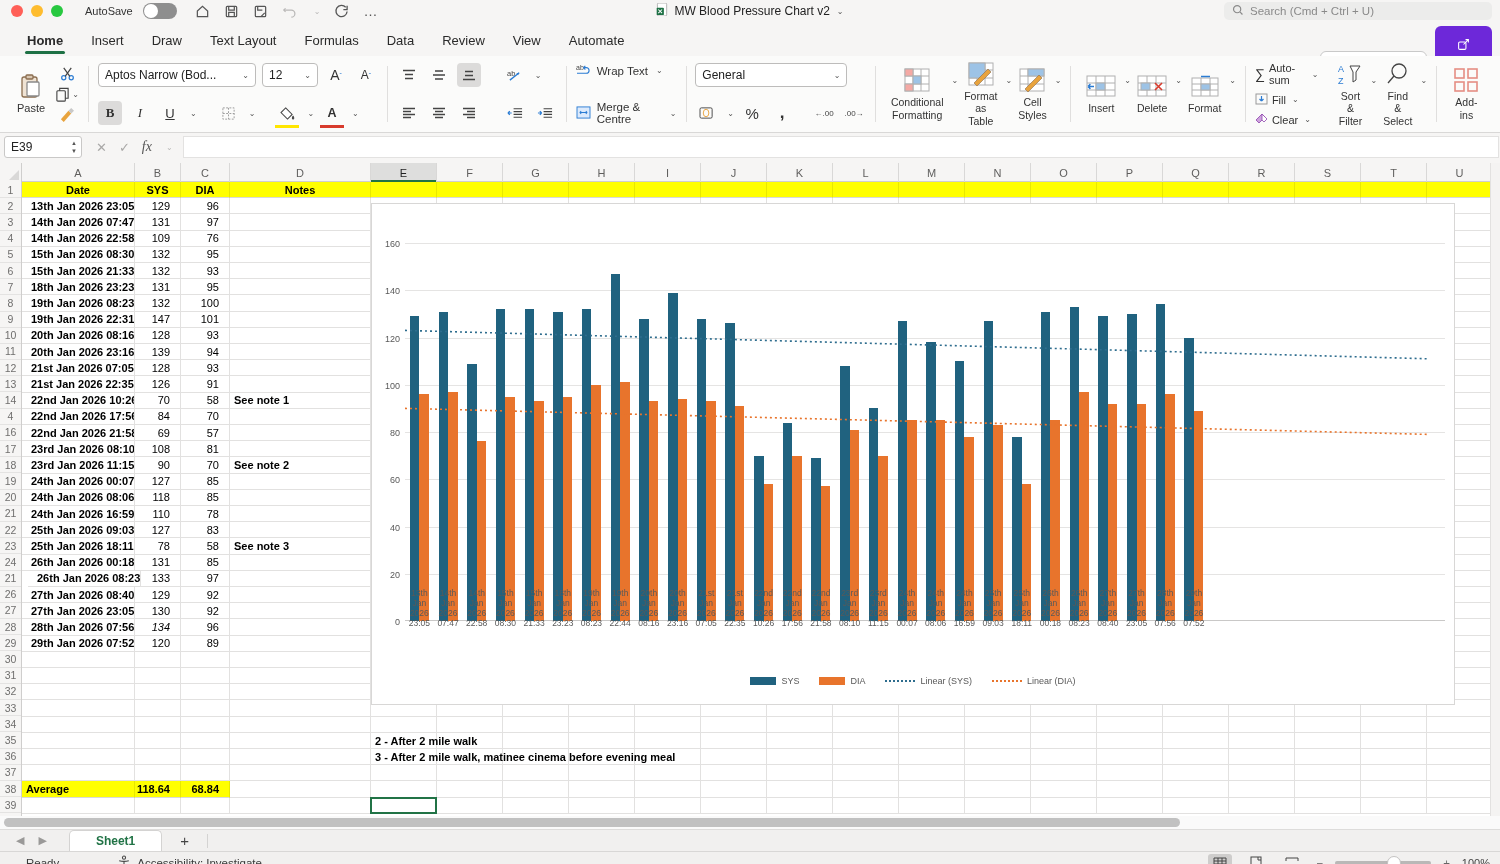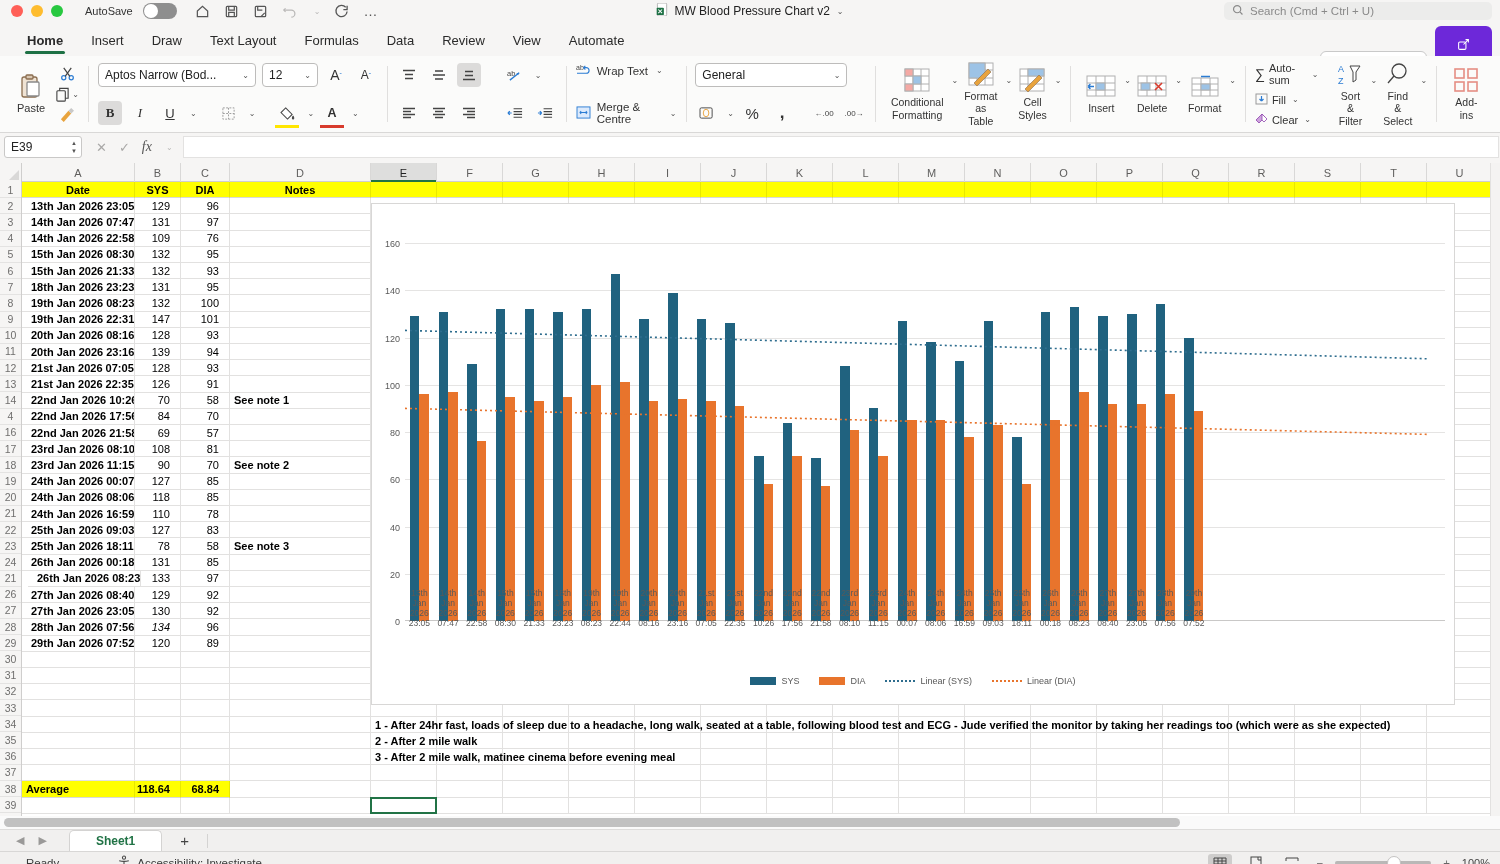--- a/index.html
+++ b/index.html
@@ -1447,7 +1447,6 @@
         <div class="cell " style="left: 1273px; top: 615.6px; width: 66px; height: 16.2px;"></div>
         <div class="cell " style="left: 1339px; top: 615.6px; width: 66px; height: 16.2px;"></div>
         <div class="cell " style="left: 1405px; top: 615.6px; width: 66px; height: 16.2px;"></div>
-        <div class="overlay-note" style="left: 353px; top: 534.6px; height: 16.2px;">1 -  After 24hr  fast, loads of sleep due to a headache, long walk, seated at a table, following blood test and ECG - Jude verified the monitor by taking her readings too (which were as she expected)</div>
         <div class="overlay-note" style="left: 353px; top: 550.8px; height: 16.2px;">2 -  After 2 mile walk</div>
         <div class="overlay-note" style="left: 353px; top: 567px; height: 16.2px;">3 - After 2 mile walk, matinee cinema before evening meal</div>
         <div class="selcell" style="left: 348px; top: 614.6px; width: 67px; height: 17.2px;"></div>

